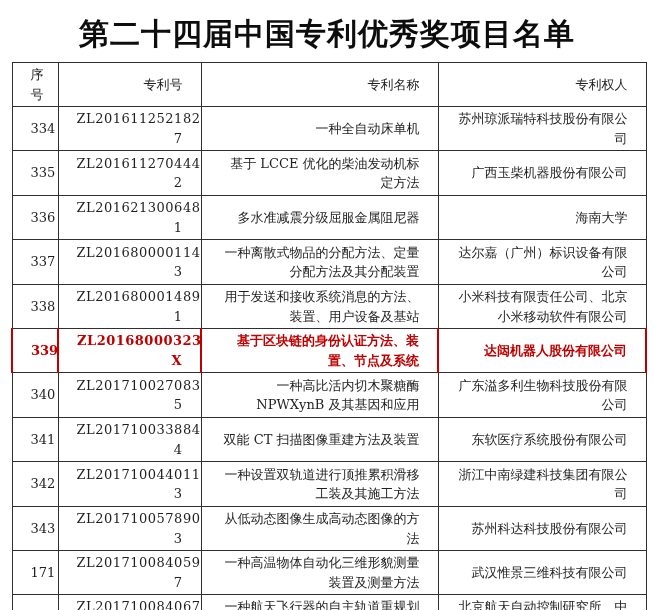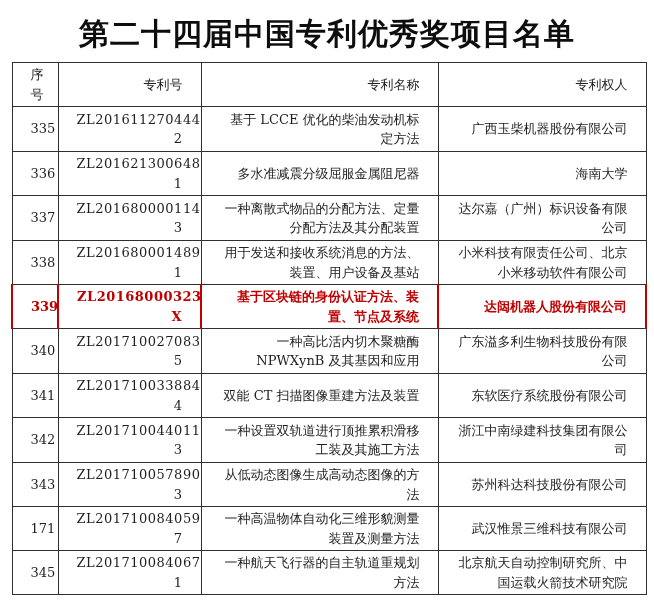--- a/index.html
+++ b/index.html
@@ -99,6 +99,12 @@
       </tr>
     </thead>
     <tbody id="rows-body">
+        <tr class="r-0">
+          <td>334</td>
+          <td class="patent-no">ZL201611252182. 7</td>
+          <td>一种全自动床单机</td>
+          <td>苏州琼派瑞特科技股份有限公司</td>
+        </tr>
         <tr class="r-1">
           <td>335</td>
           <td class="patent-no">ZL201611270444. 2</td>

